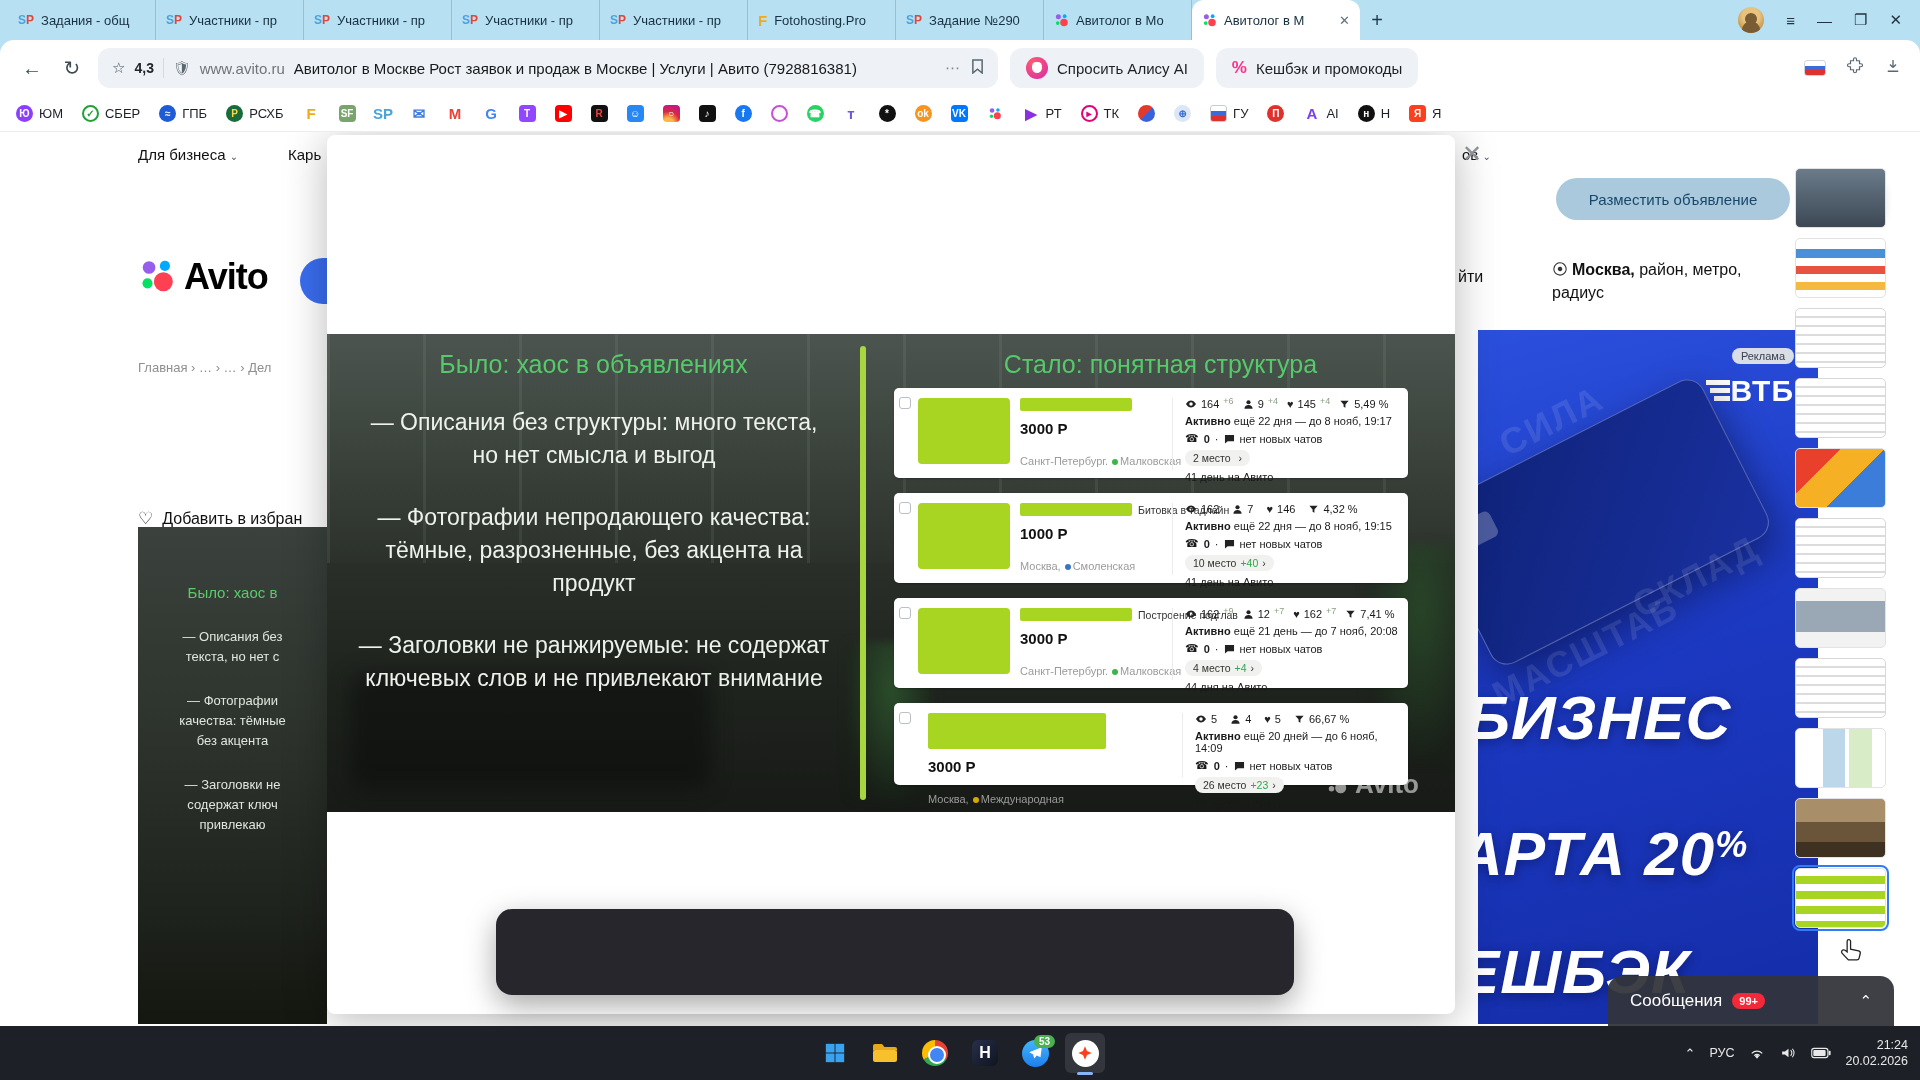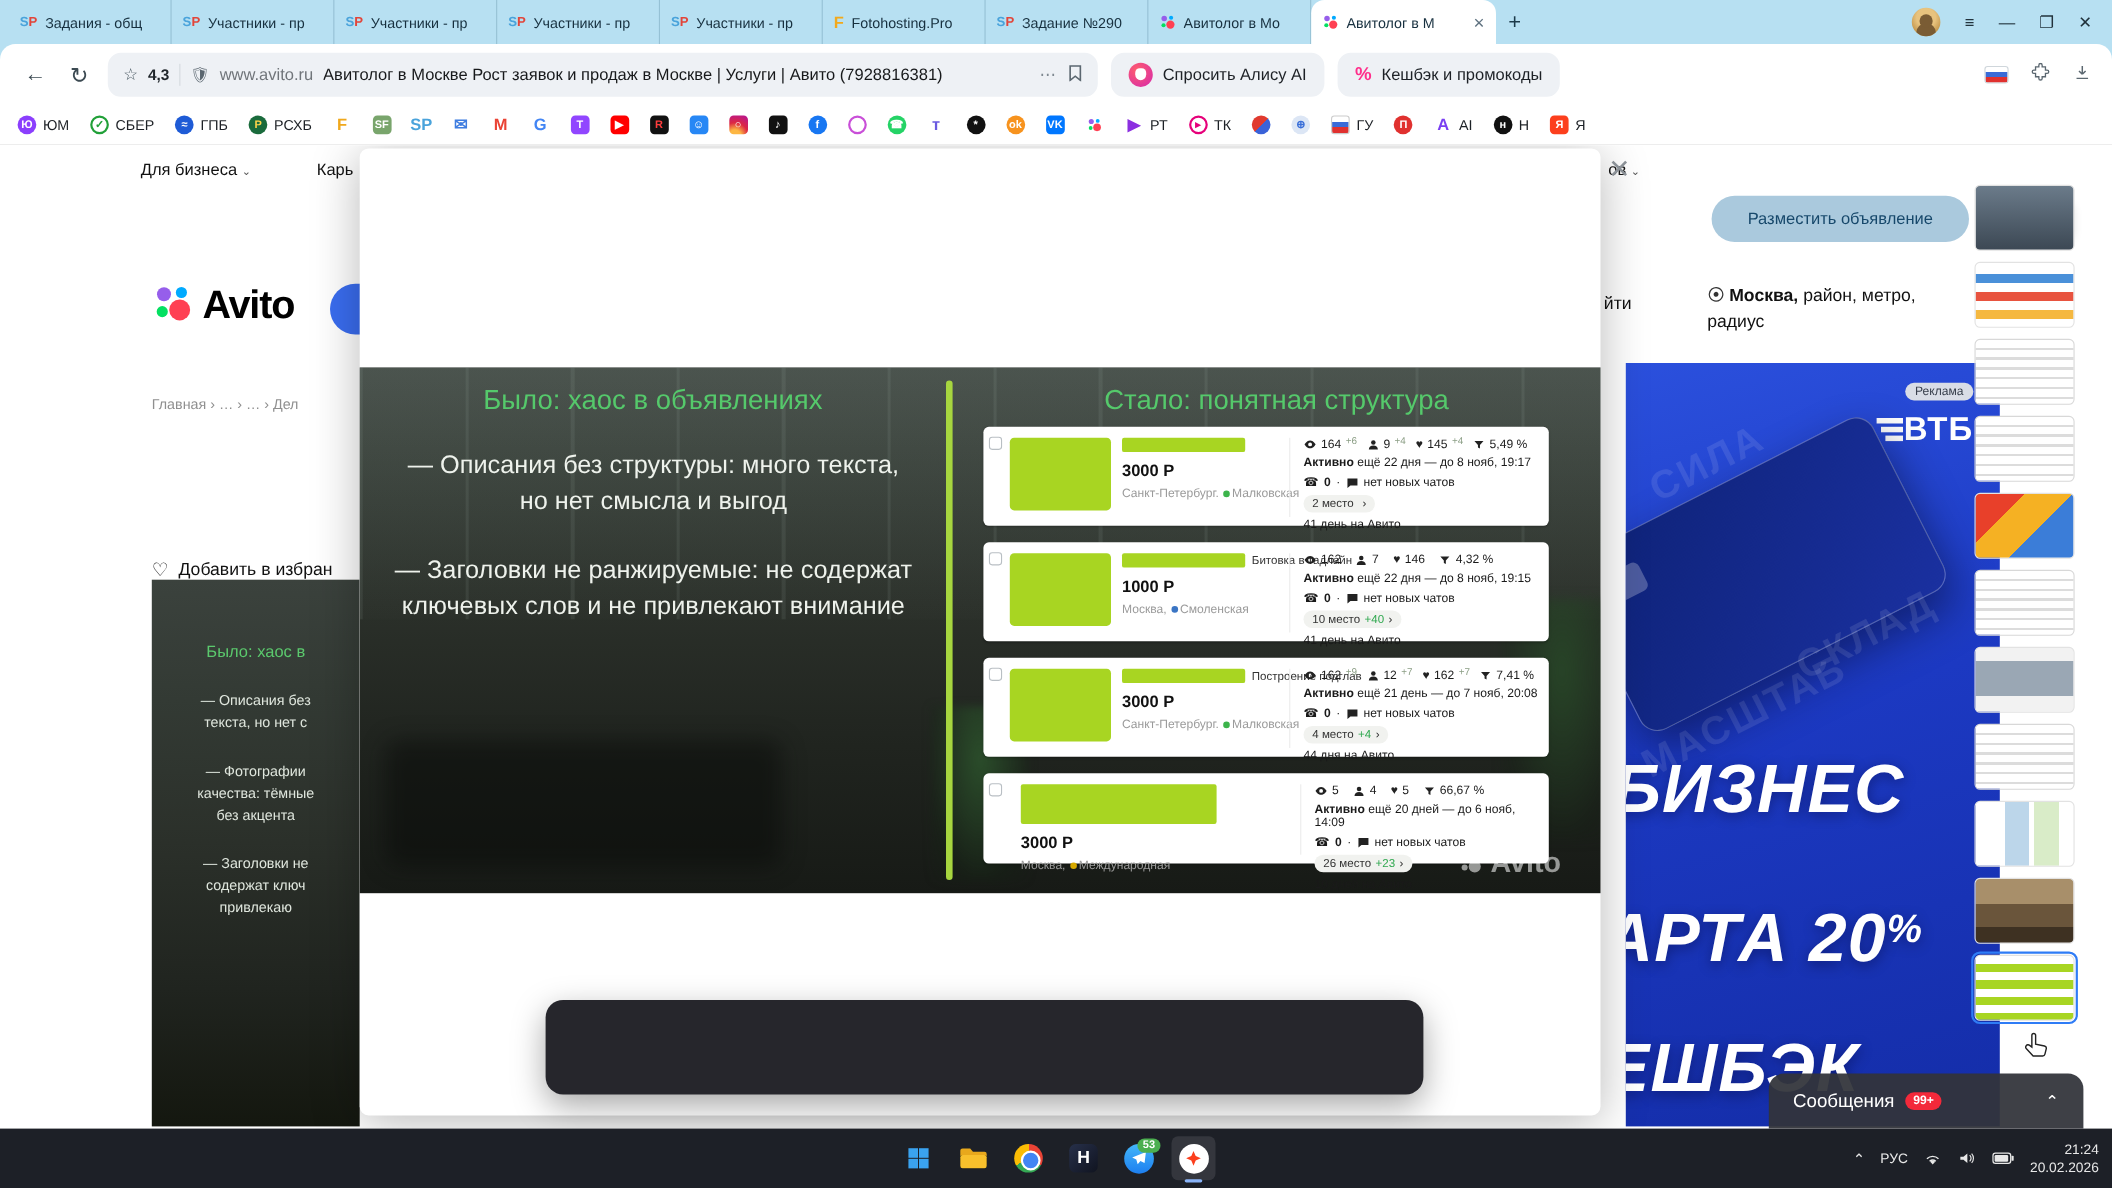--- a/index.html
+++ b/index.html
@@ -400,7 +400,7 @@
 
     <div class="content">
 
-      <div class="nav-item" style="left:128px; top:14px;"><span>Для бизнеса</span> <span class="chev">⌄</span></div>
+      <div class="nav-item" style="left:138px; top:14px;"><span>Для бизнеса</span> <span class="chev">⌄</span></div>
       <div class="nav-item" style="left:288px; top:14px;"><span>Карь</span></div>
       <div class="nav-item" style="left:1462px; top:14px;"><span>ов</span> <span class="chev">⌄</span></div>
       <button class="post-ad">Разместить объявление</button>

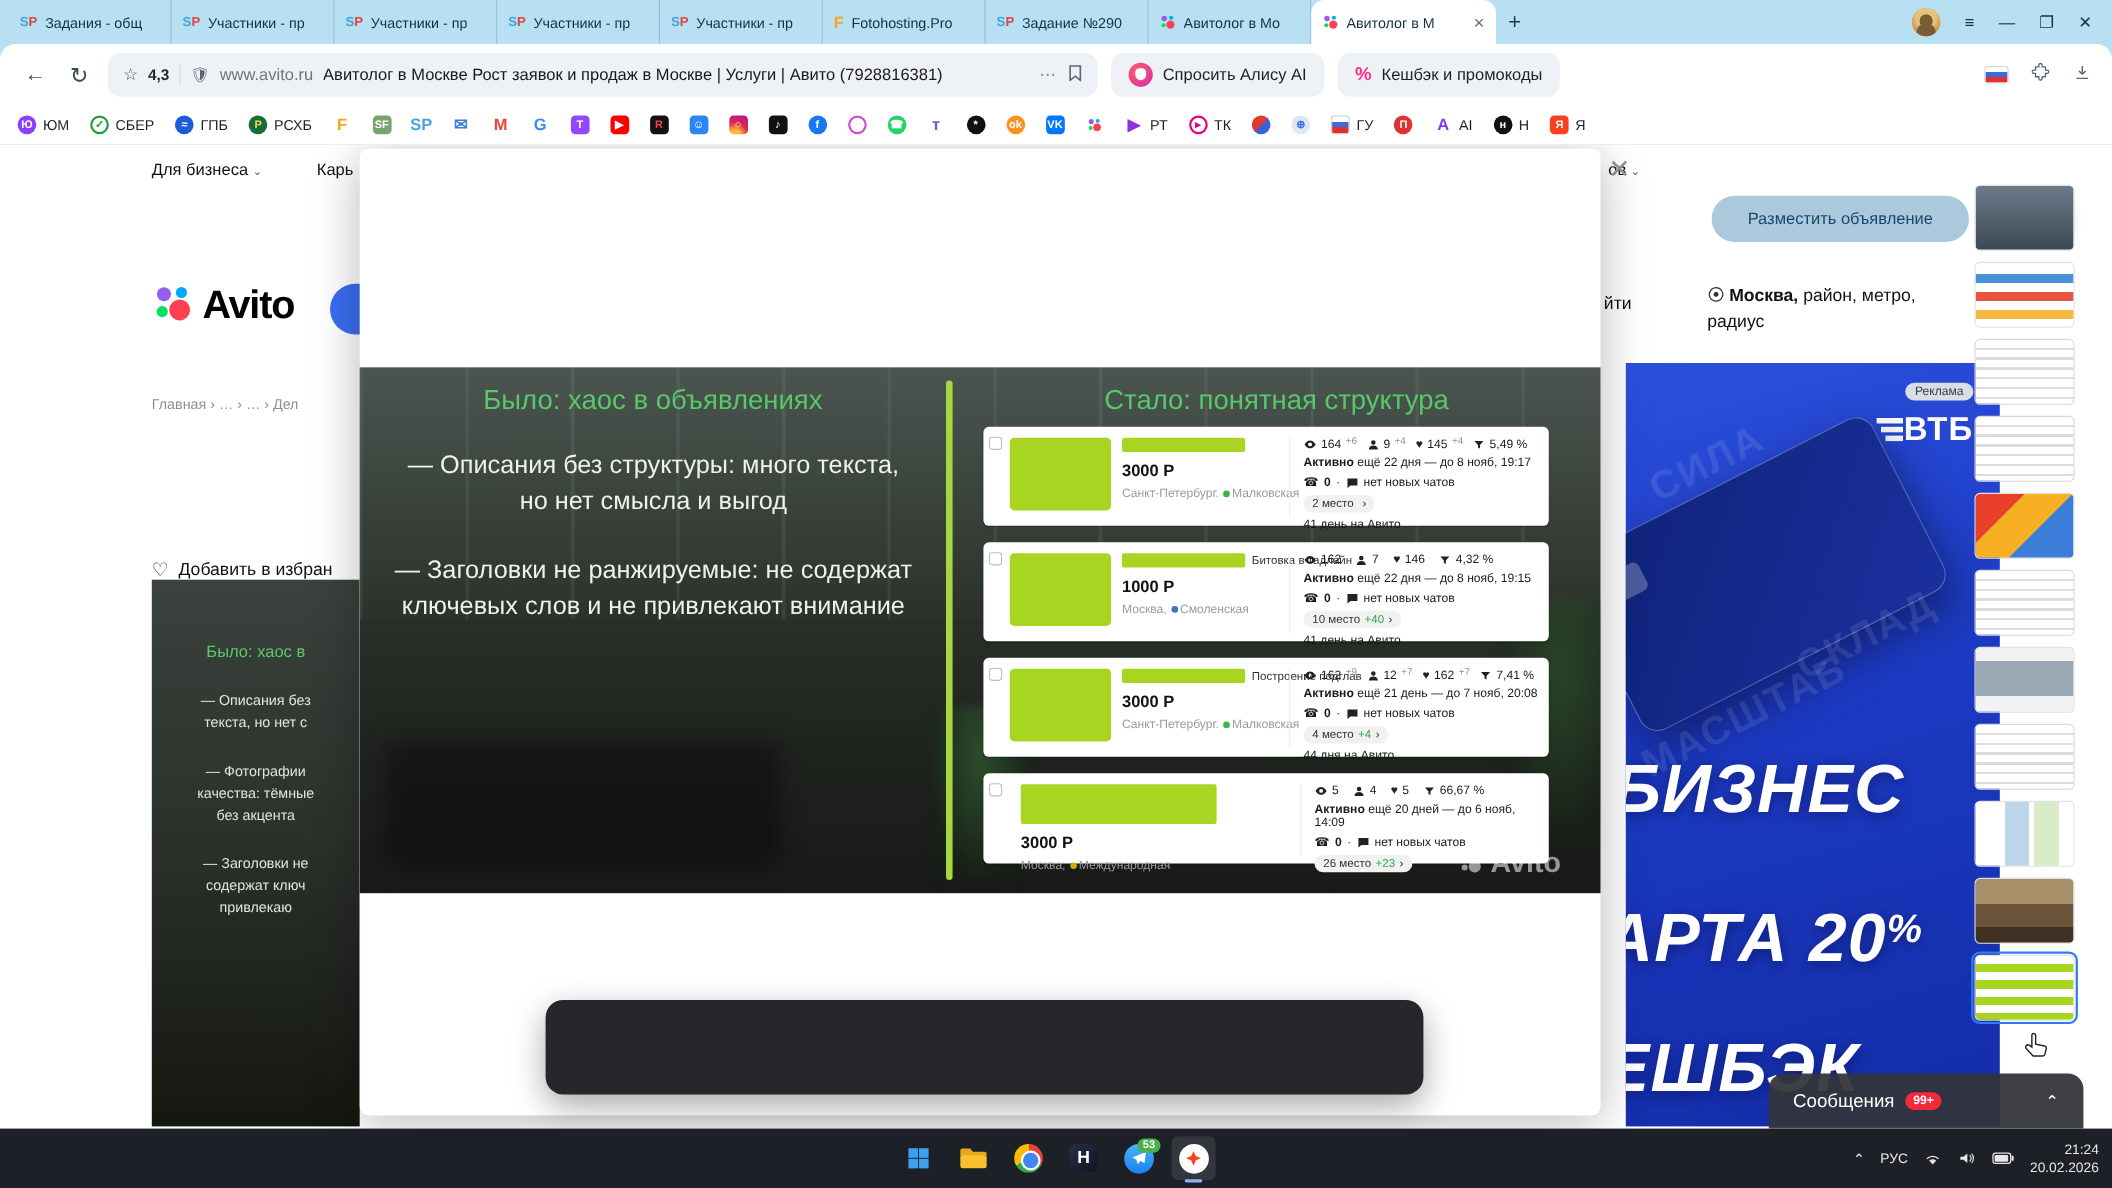--- a/index.html
+++ b/index.html
@@ -106,7 +106,7 @@
   .censor { width:112px; height:13px; background:#a8d522; border-radius:2px; flex:none; }
   .frag { font-size:10.5px; color:#333; white-space:nowrap; }
   .cprice { font-size:15px; font-weight:bold; color:#111; margin-top:9px; }
-  .cloc { font-size:11px; color:#9b9b9b; margin-top:6px; white-space:nowrap; }
+  .cloc { font-size:11px; color:#9b9b9b; margin-top:18px; white-space:nowrap; }
   .mdot { display:inline-block; width:6px; height:6px; border-radius:50%; background:#3cb44b; margin:0 2px 0 4px; }
   .card.wide .cmid { width:264px; }
   .card.wide .censor { width:178px; height:36px; }

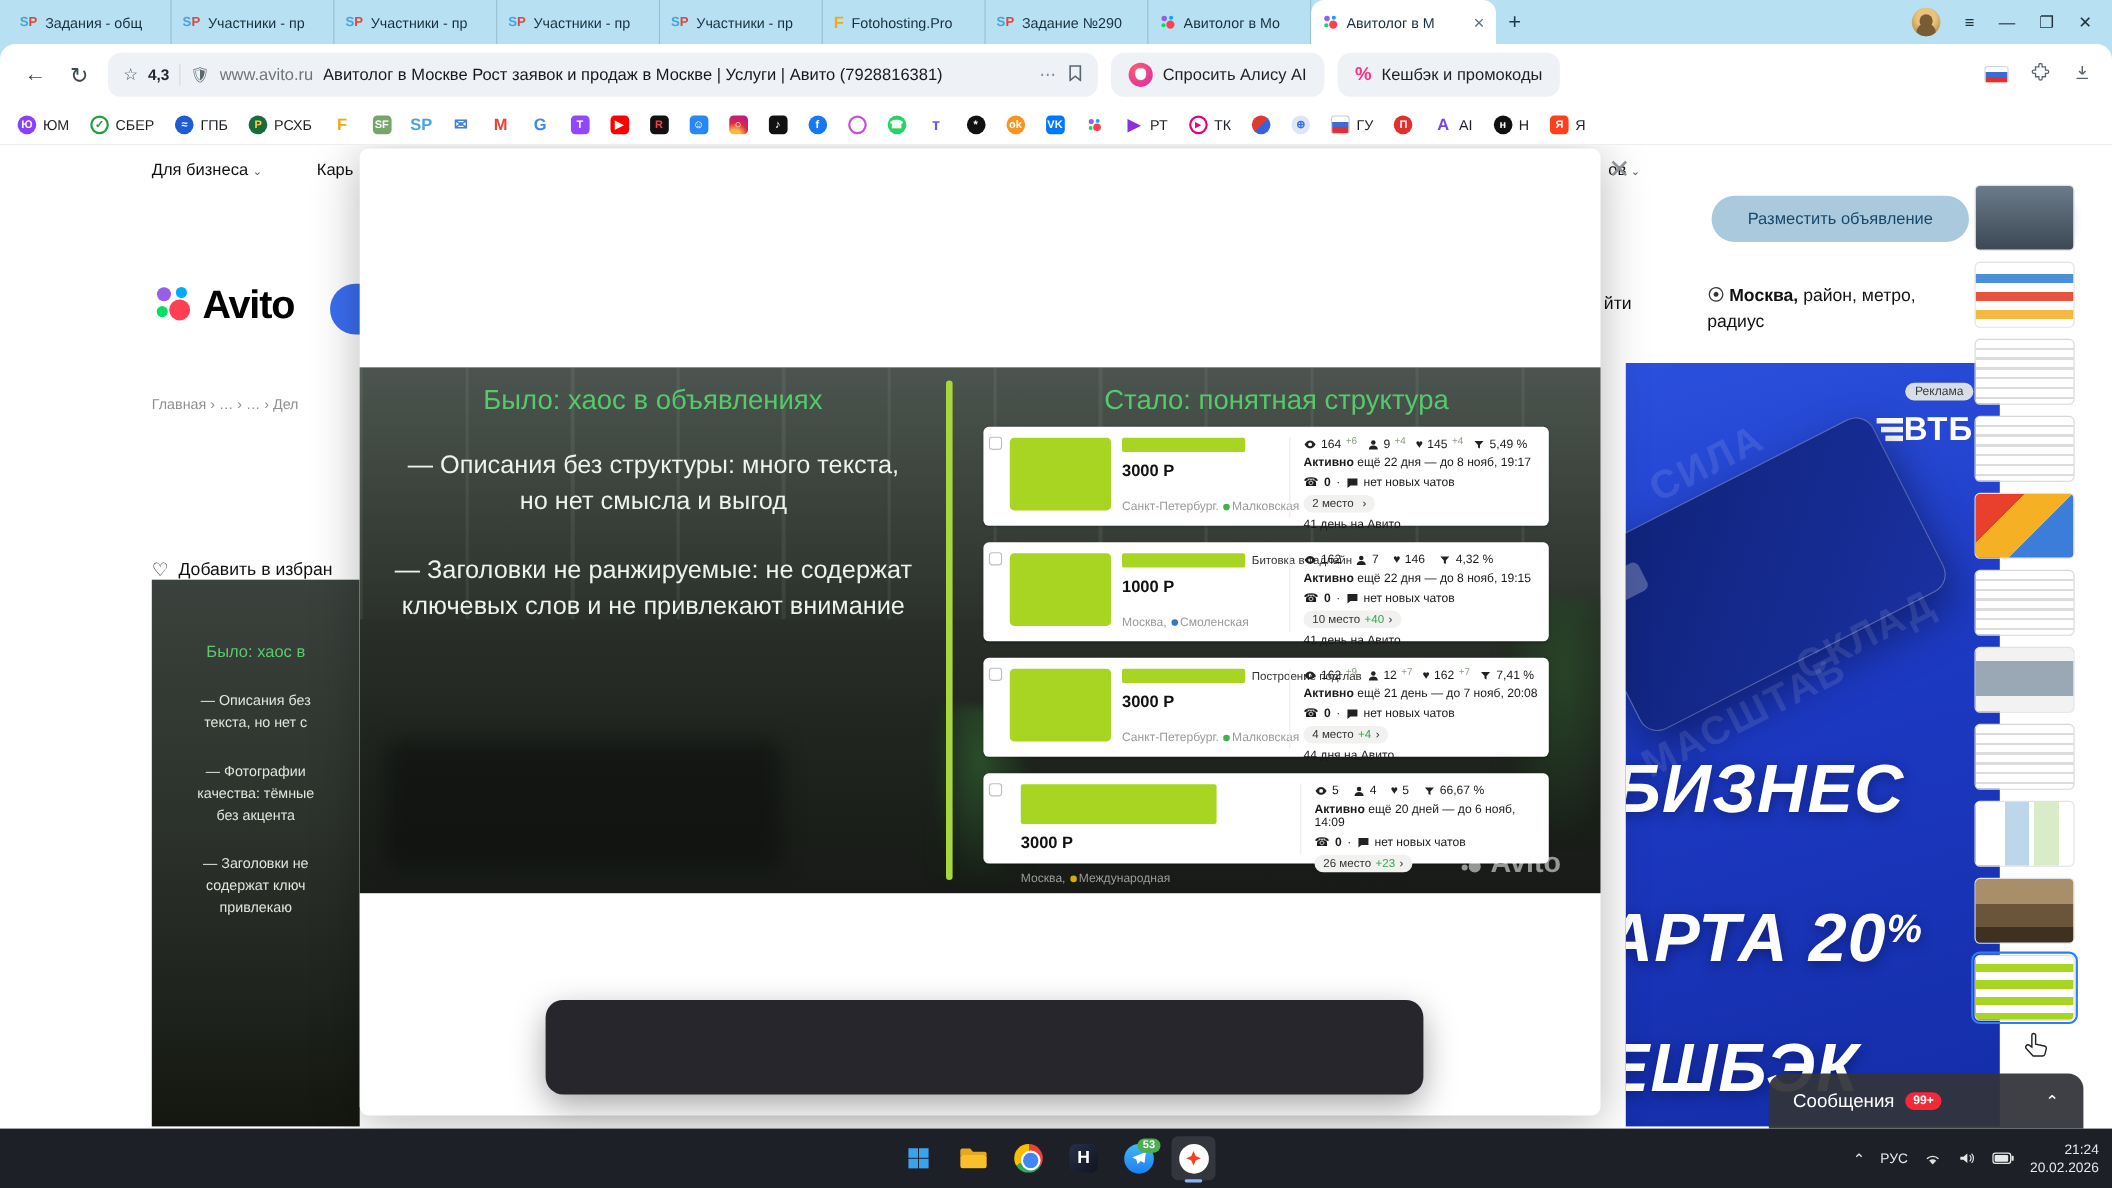--- a/index.html
+++ b/index.html
@@ -486,6 +486,7 @@
           <div class="slide-title r">Стало: понятная структура</div>
           <div class="bullets">
             <div>— Описания без структуры: много текста, но нет смысла и выгод</div>
+            <div>— Фотографии непродающего качества: тёмные, разрозненные, без акцента на продукт</div>
             <div>— Заголовки не ранжируемые: не содержат ключевых слов и не привлекают внимание</div>
           </div>
 

